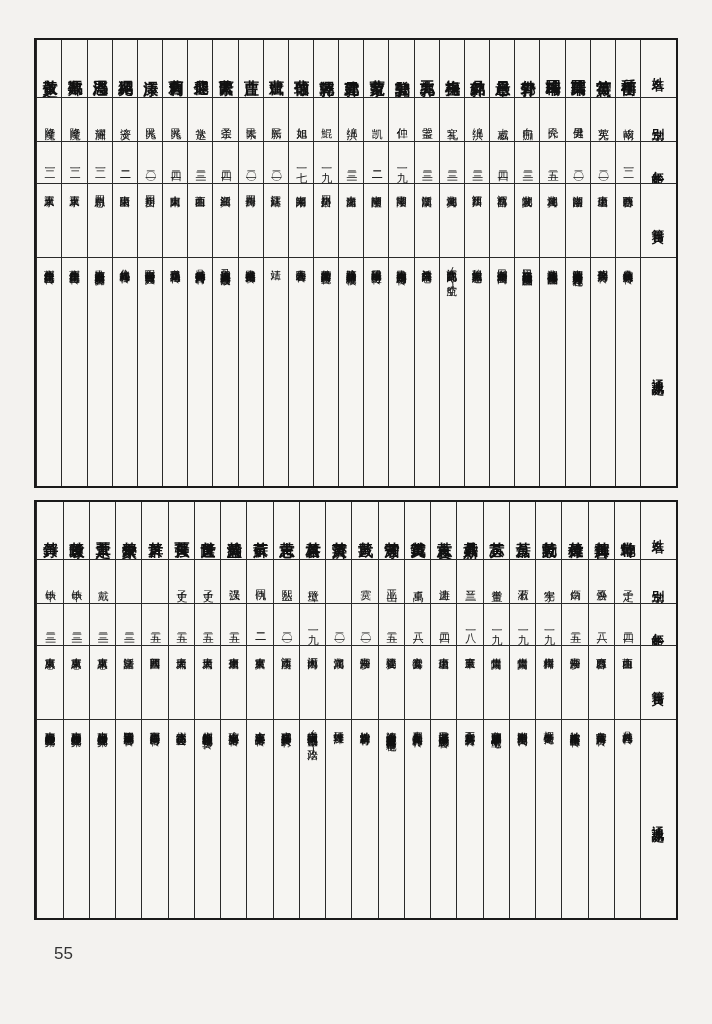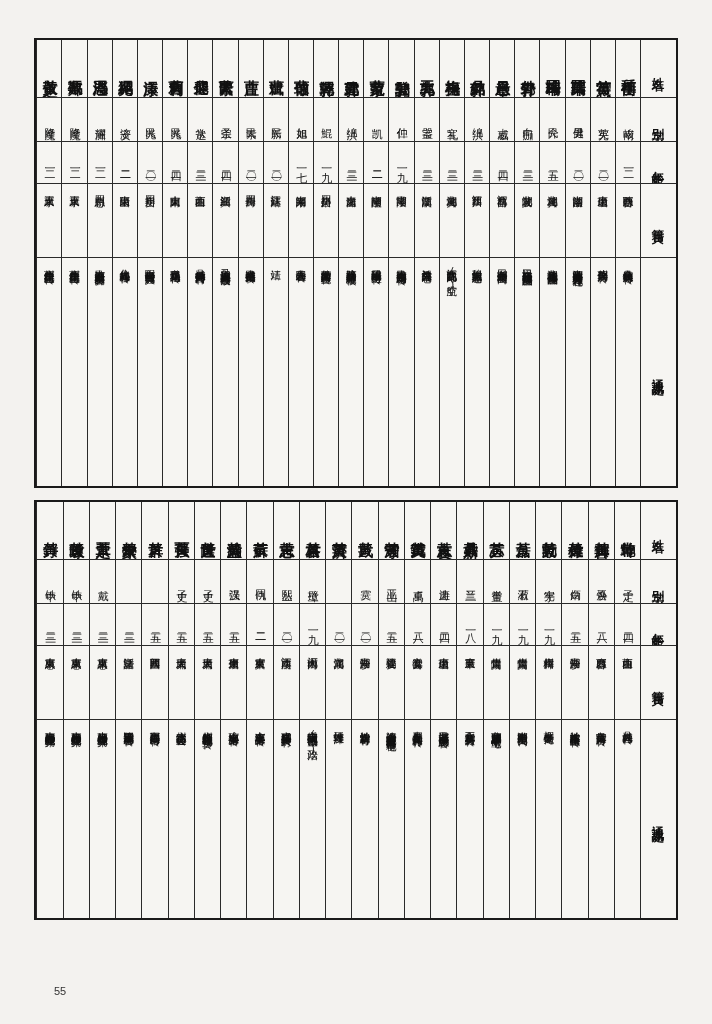--- a/index.html
+++ b/index.html
@@ -80,8 +80,8 @@
   .pagenum {
     position: absolute;
     left: 54px;
-    top: 985px;
-    font-size: 11px;
+    top: 944px;
+    font-size: 17px;
     color: #333;
     font-family: "Liberation Sans", sans-serif;
   }

